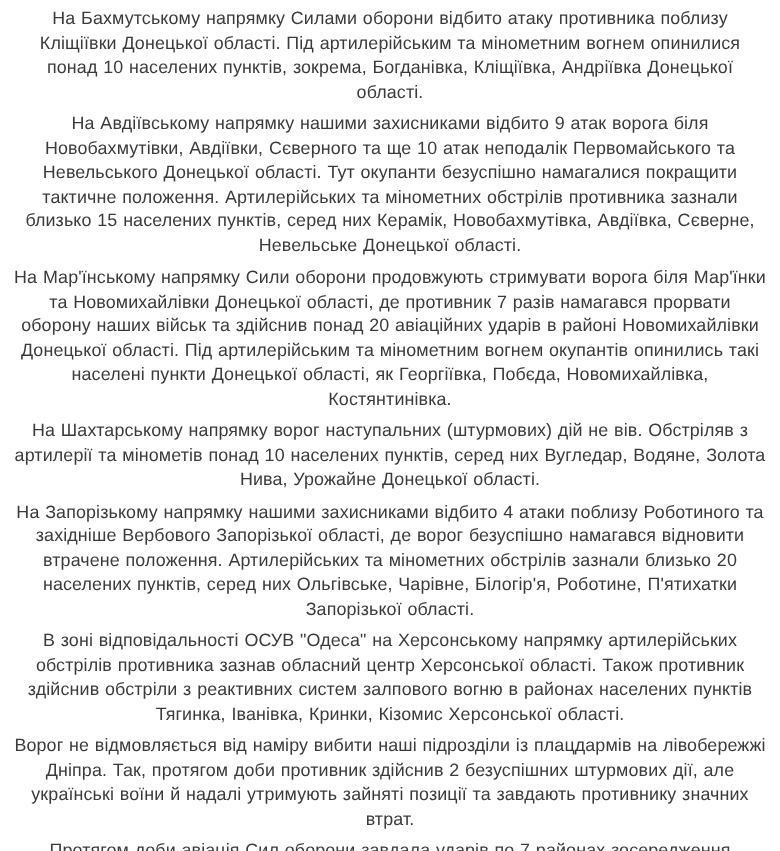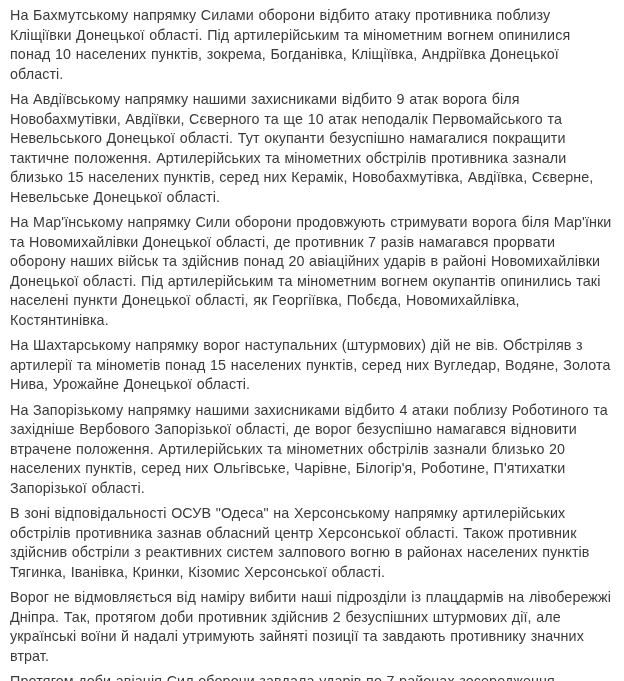--- a/index.html
+++ b/index.html
@@ -25,6 +25,7 @@
     margin: 0 0 6px 0;
     font-weight: 400;
     word-spacing: 0.5px;
+    text-align: center;
   }
   .para:last-child { margin-bottom: 0; }
 </style>

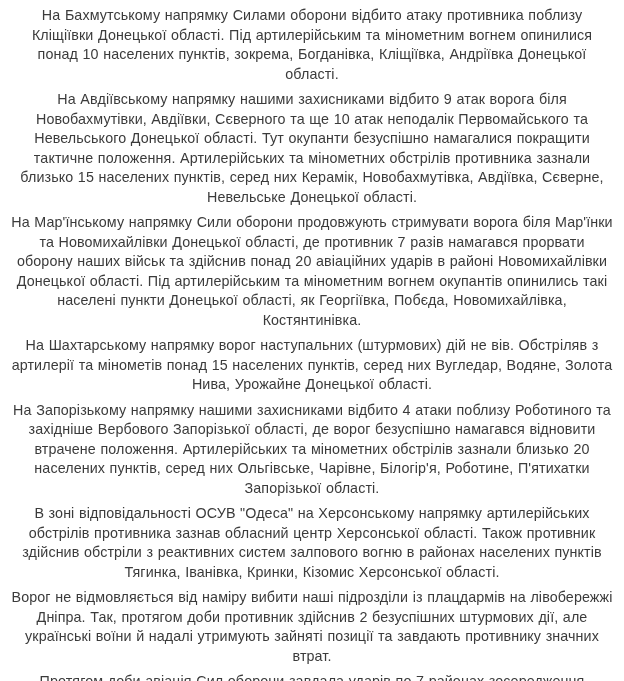--- a/index.html
+++ b/index.html
@@ -36,7 +36,7 @@
   <p class="para">На Бахмутському напрямку Силами оборони відбито атаку противника поблизу Кліщіївки Донецької області. Під артилерійським та мінометним вогнем опинилися понад 10 населених пунктів, зокрема, Богданівка, Кліщіївка, Андріївка Донецької області.</p>
   <p class="para">На Авдіївському напрямку нашими захисниками відбито 9 атак ворога біля Новобахмутівки, Авдіївки, Сєверного та ще 10 атак неподалік Первомайського та Невельського Донецької області. Тут окупанти безуспішно намагалися покращити тактичне положення. Артилерійських та мінометних обстрілів противника зазнали близько 15 населених пунктів, серед них Керамік, Новобахмутівка, Авдіївка, Сєверне, Невельське Донецької області.</p>
   <p class="para">На Мар'їнському напрямку Сили оборони продовжують стримувати ворога біля Мар'їнки та Новомихайлівки Донецької області, де противник 7 разів намагався прорвати оборону наших військ та здійснив понад 20 авіаційних ударів в районі Новомихайлівки Донецької області. Під артилерійським та мінометним вогнем окупантів опинились такі населені пункти Донецької області, як Георгіївка, Побєда, Новомихайлівка, Костянтинівка.</p>
-  <p class="para">На Шахтарському напрямку ворог наступальних (штурмових) дій не вів. Обстріляв з артилерії та мінометів понад 15 населених пунктів, серед них Вугледар, Водяне, Золота Нива, Урожайне Донецької області.</p>
+  <p class="para">На Шахтарському напрямку ворог наступальних (штурмових) дій не вів. Обстріляв з артилерії та мінометів понад 10 населених пунктів, серед них Вугледар, Водяне, Золота Нива, Урожайне Донецької області.</p>
   <p class="para">На Запорізькому напрямку нашими захисниками відбито 4 атаки поблизу Роботиного та західніше Вербового Запорізької області, де ворог безуспішно намагався відновити втрачене положення. Артилерійських та мінометних обстрілів зазнали близько 20 населених пунктів, серед них Ольгівське, Чарівне, Білогір'я, Роботине, П'ятихатки Запорізької  області.</p>
   <p class="para">В зоні відповідальності ОСУВ "Одеса" на Херсонському напрямку артилерійських обстрілів противника зазнав обласний центр Херсонської області. Також противник здійснив обстріли з реактивних систем залпового вогню в районах населених пунктів Тягинка, Іванівка, Кринки, Кізомис Херсонської області.</p>
   <p class="para">Ворог не відмовляється від наміру вибити наші підрозділи із плацдармів на лівобережжі Дніпра. Так, протягом доби противник здійснив 2 безуспішних штурмових дії, але українські воїни й надалі утримують зайняті позиції та завдають противнику значних втрат.</p>

